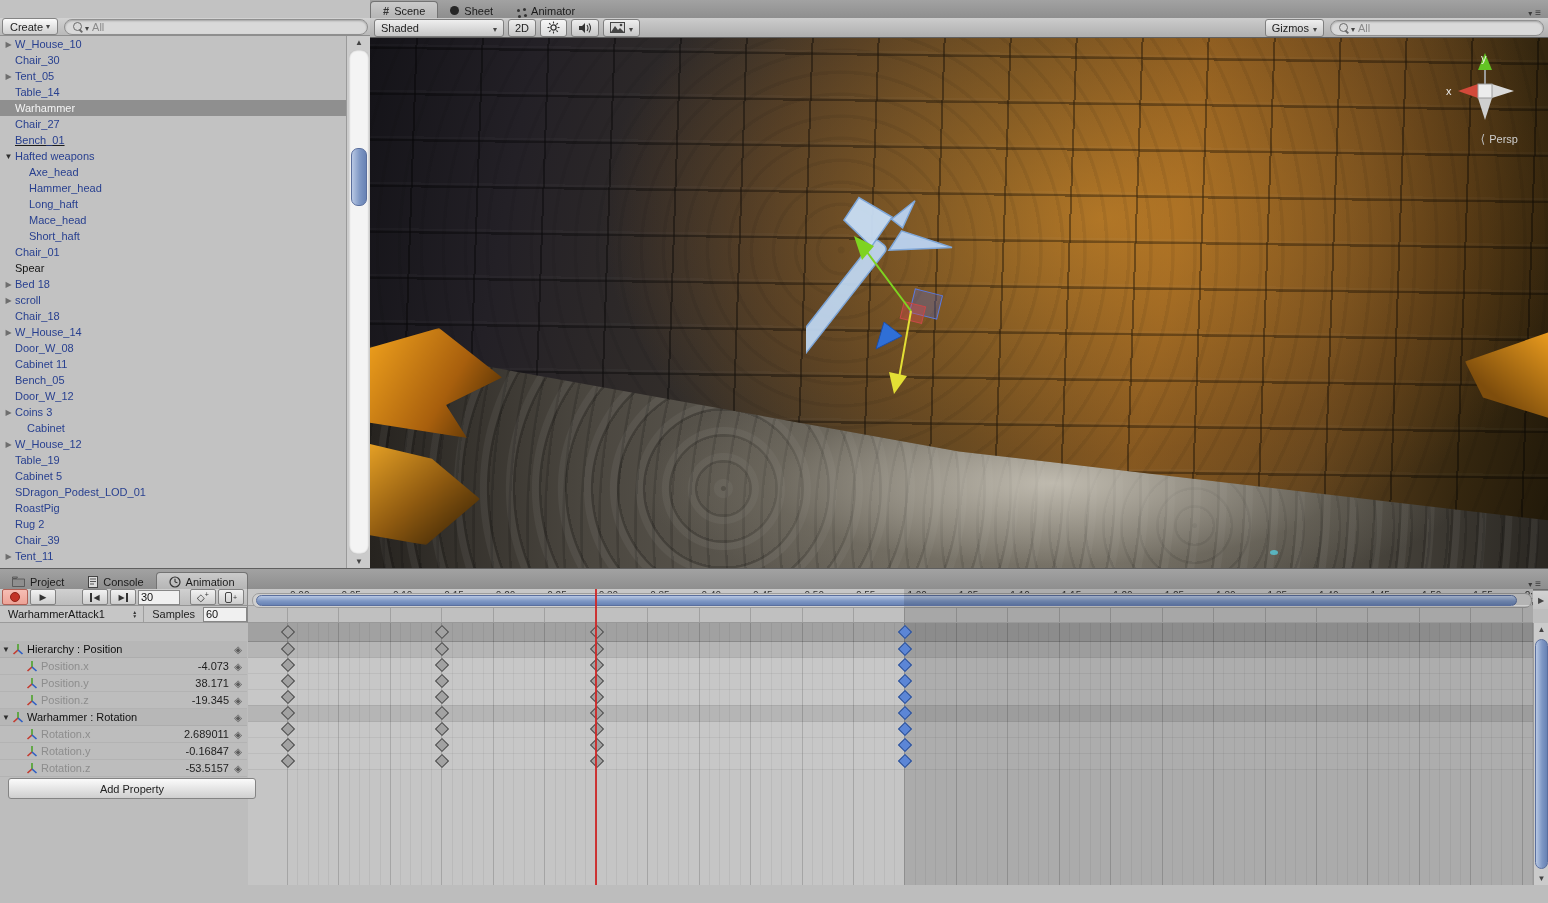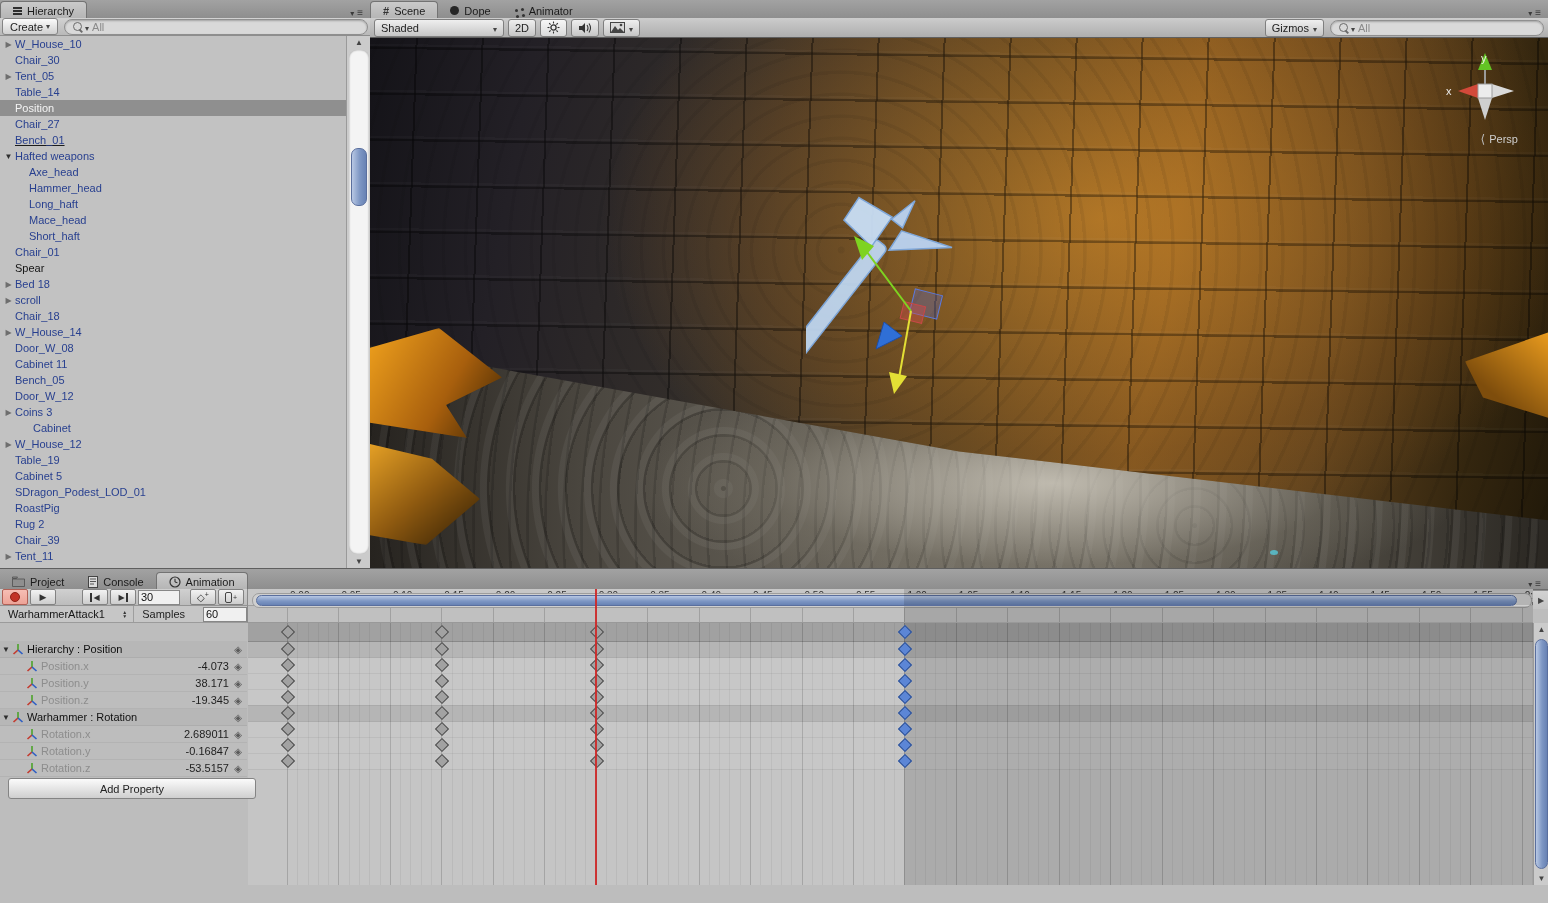--- a/index.html
+++ b/index.html
@@ -166,16 +166,6 @@
 <div class="stage">
 
   <div id="hier" class="abs">
-    <div class="tabbar">
-      <div class="tab active">
-        <span class="listico"></span>
-        <span>Hierarchy</span>
-      </div>
-      <div class="menu-glyphs">
-          <span class="c"></span>
-          <span class="b"></span>
-        </div>
-    </div>
     <div id="hier-toolbar" class="abs">
       <div class="btn caret">
           <span>Create</span>

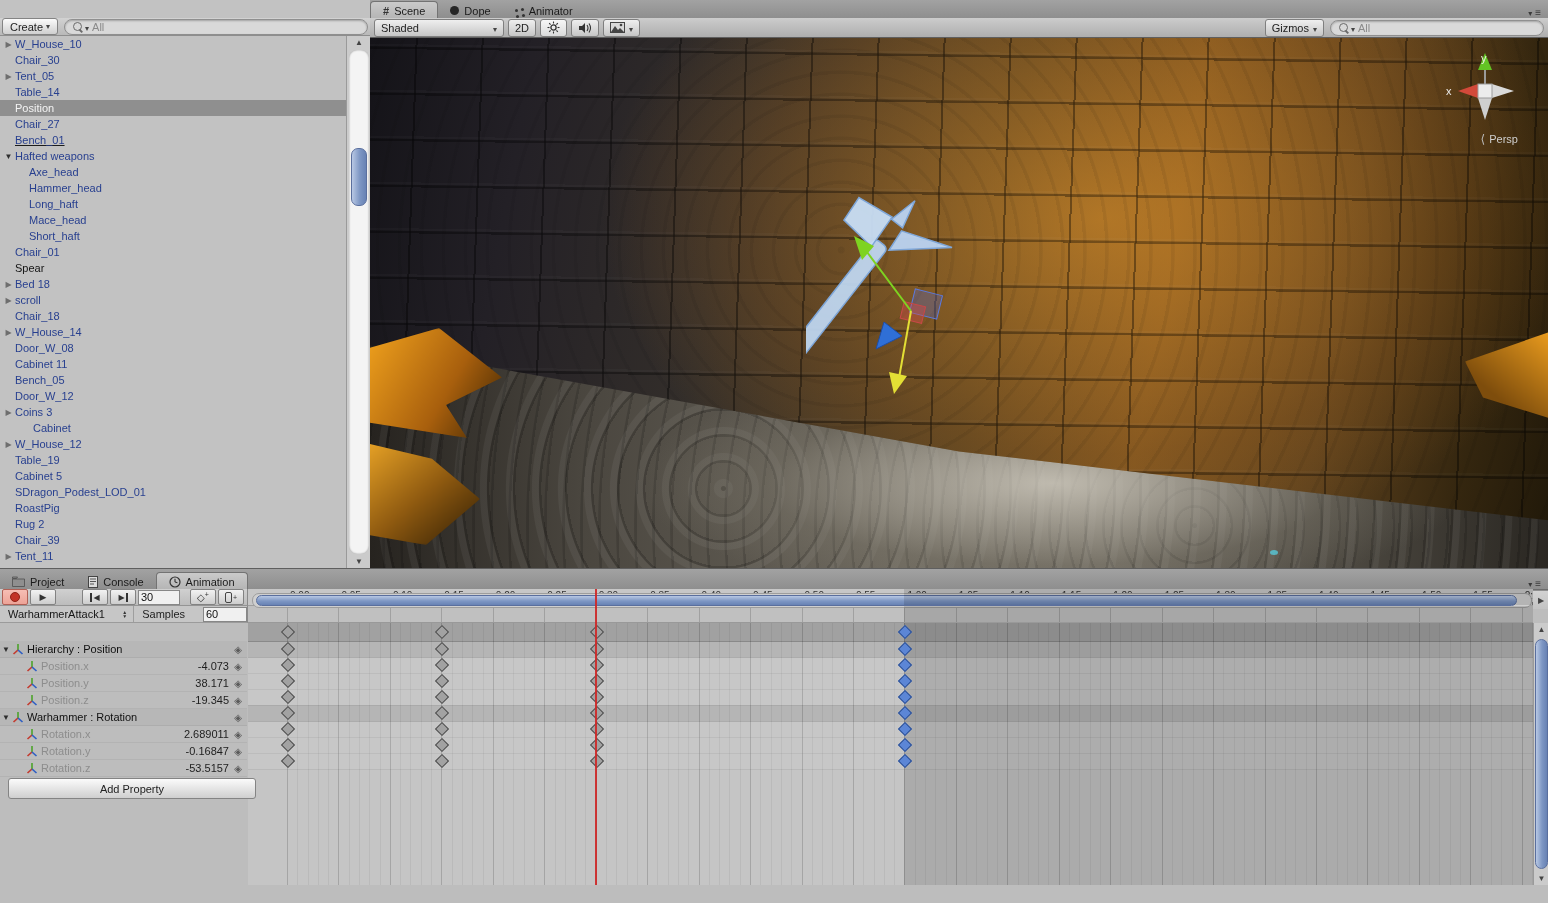--- a/index.html
+++ b/index.html
@@ -326,7 +326,7 @@
       </div>
       <div class="tab">
         <span class="gameico"></span>
-        <span>Dope</span>
+        <span>Sheet</span>
       </div>
       <div class="tab">
         <span class="animico"></span>

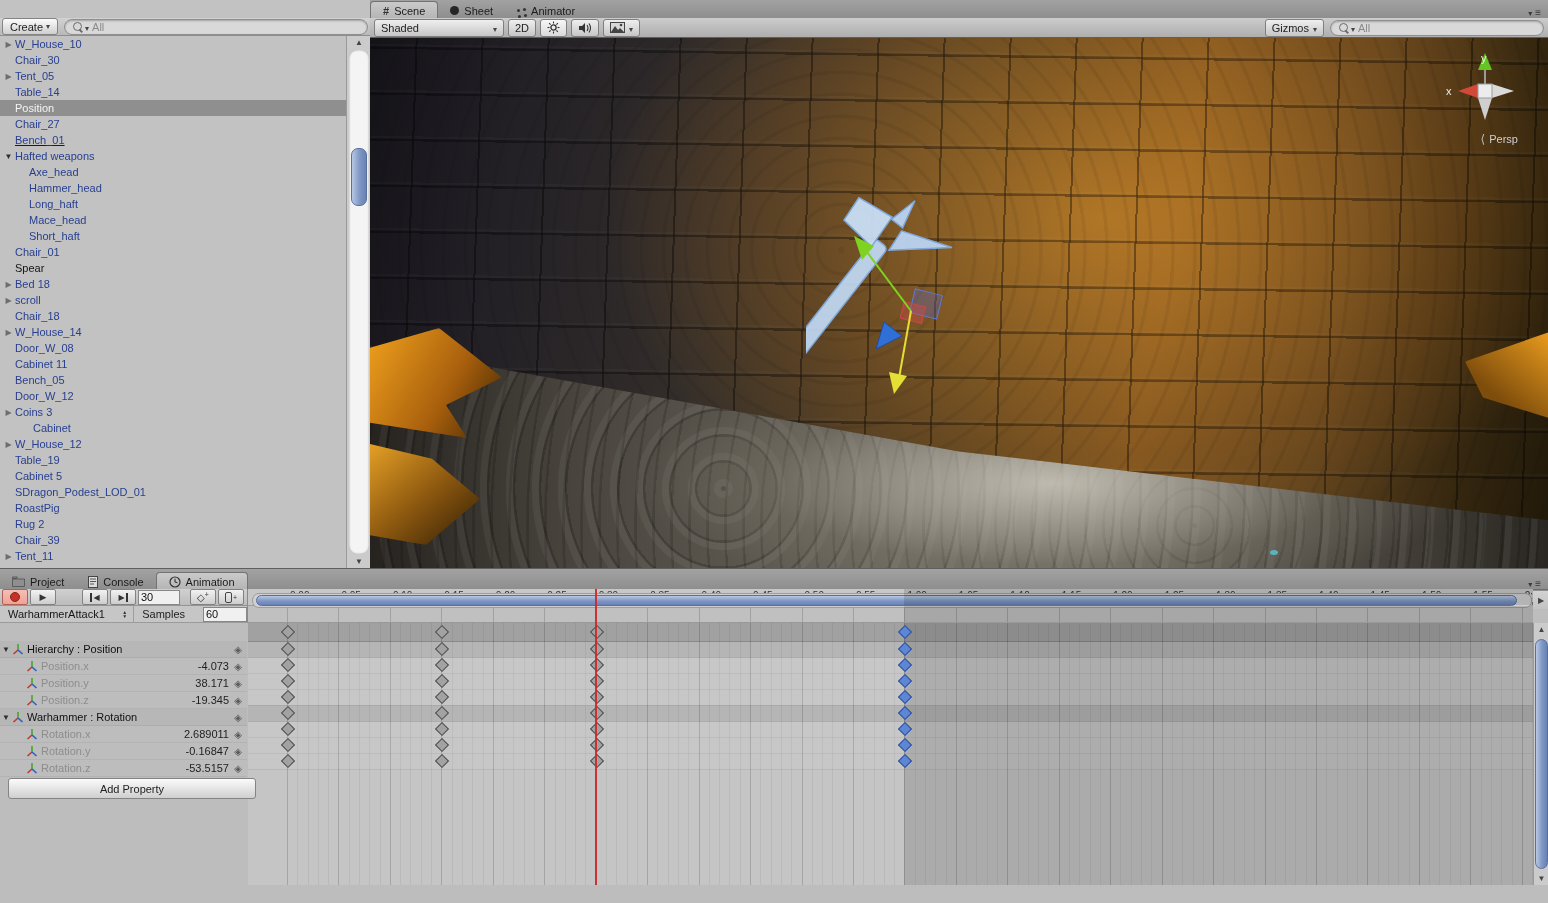--- a/index.html
+++ b/index.html
@@ -195,7 +195,7 @@
         </div>
         <div class="hrow sel" style="padding-left: 2px;">
           <span class="tri"></span>
-          <span class="hlabel prefab">Position</span>
+          <span class="hlabel prefab">Warhammer</span>
         </div>
         <div class="hrow" style="padding-left: 2px;">
           <span class="tri"></span>

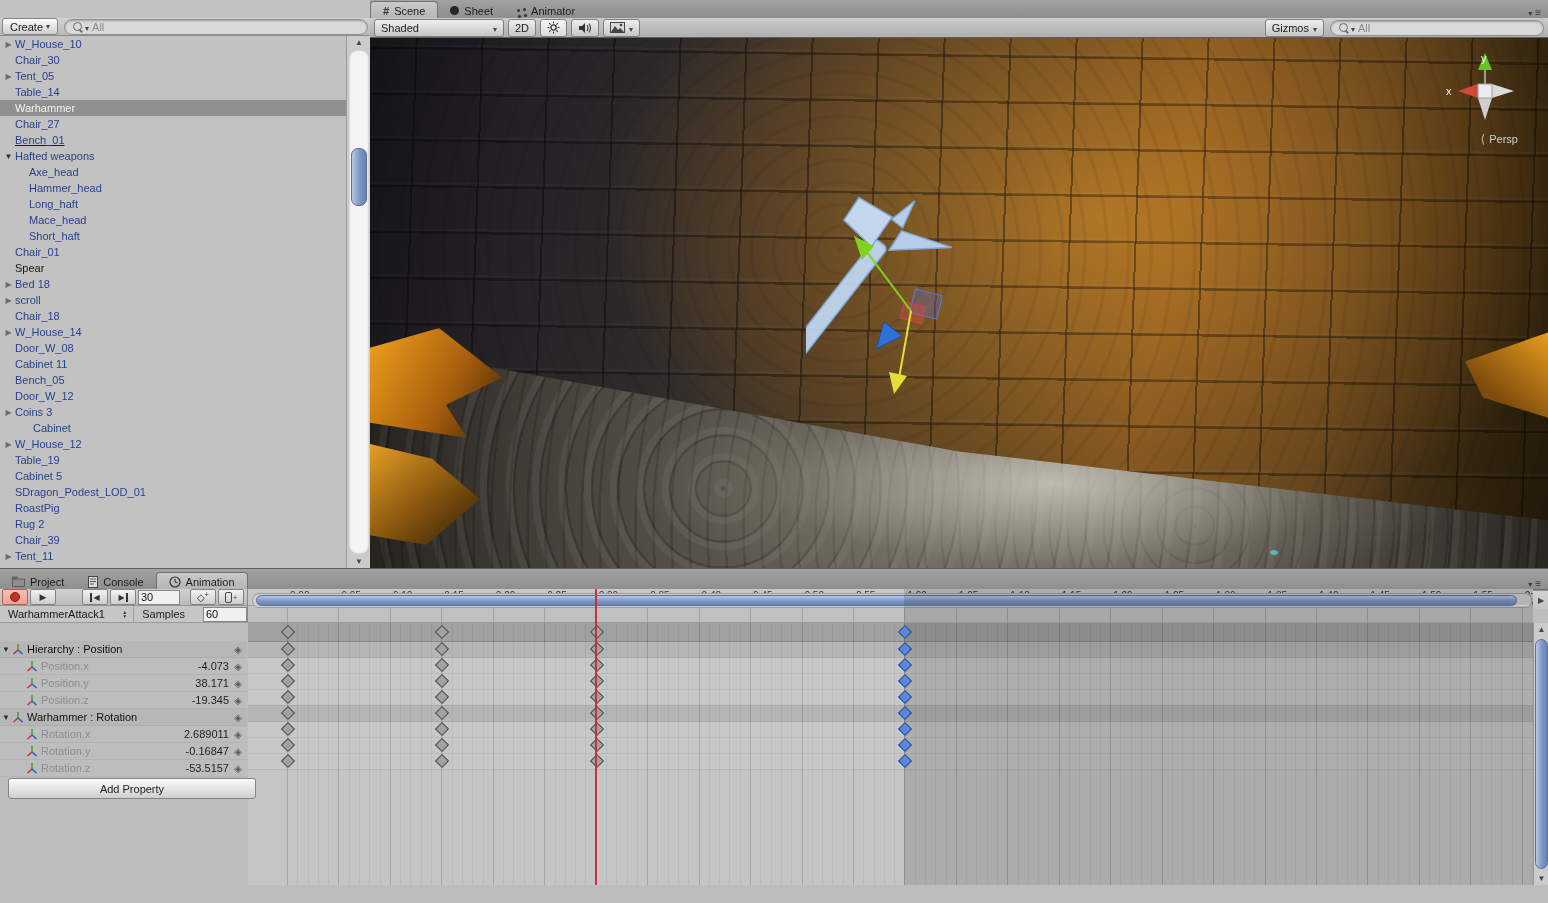--- a/index.html
+++ b/index.html
@@ -273,7 +273,7 @@
           <span class="tri">▶</span>
           <span class="hlabel prefab">Coins 3</span>
         </div>
-        <div class="hrow" style="padding-left: 20px;">
+        <div class="hrow" style="padding-left: 14px;">
           <span class="tri"></span>
           <span class="hlabel prefab">Cabinet</span>
         </div>

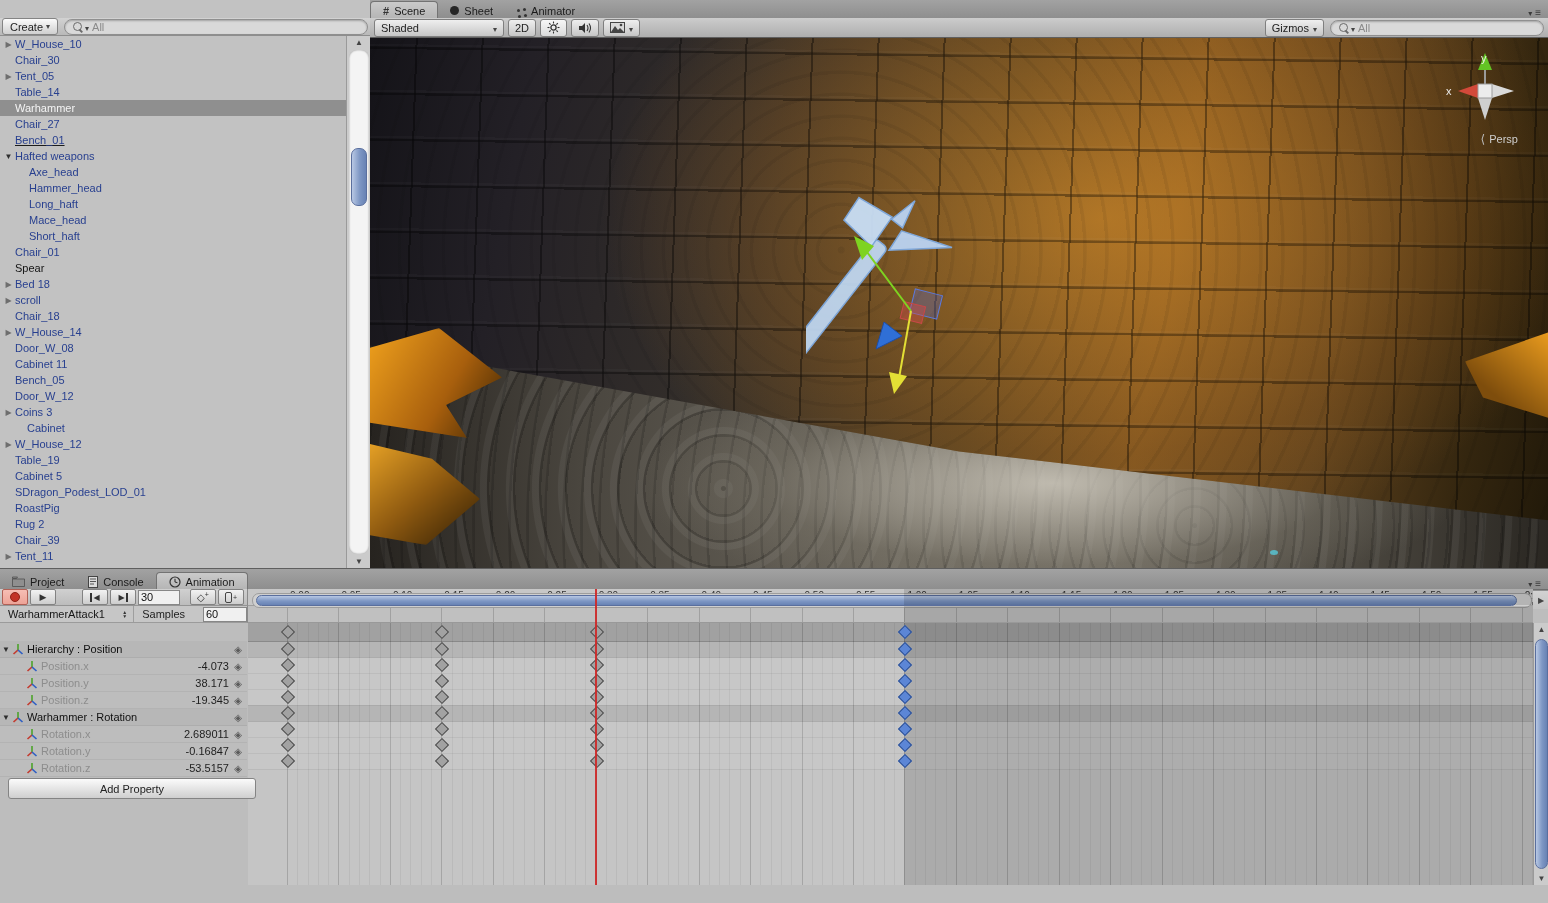--- a/index.html
+++ b/index.html
@@ -109,7 +109,7 @@
   .updown{display:inline-flex;flex-direction:column;line-height:4px;font-size:5px;color:#333;margin-left:auto;margin-right:6px;}
 
   #clipname{padding-left:8px;color:#161616;display:flex;align-items:center;width:176px;border-right:1px solid #9e9e9e;height:100%;box-sizing:border-box;}
-  #samples-wrap{display:flex;align-items:center;gap:18px;padding-left:8px;color:#222;}
+  #samples-wrap{display:flex;align-items:center;gap:8px;padding-left:8px;color:#222;}
 
   #anim-ruler{left:248px;top:20px;width:1285px;height:17px;background:#c7c7c7;border-bottom:1px solid #9e9e9e;overflow:hidden;box-sizing:border-box;}
   .rlabel{position:absolute;top:1px;font-size:10px;color:#333;}

